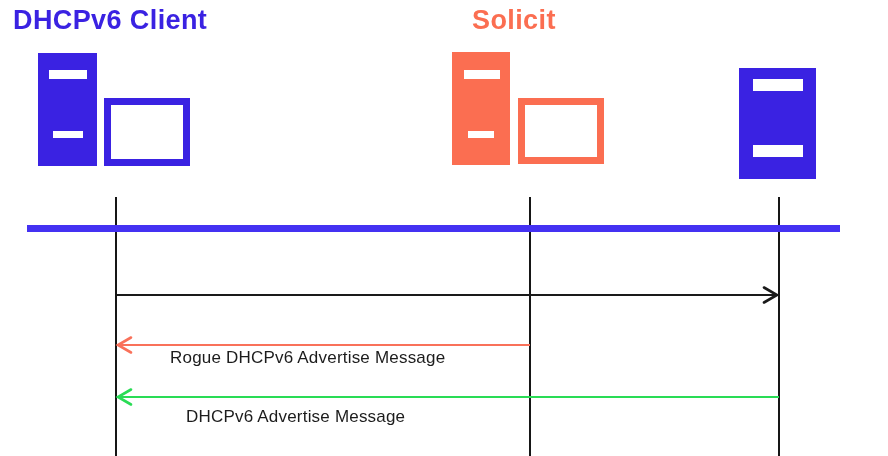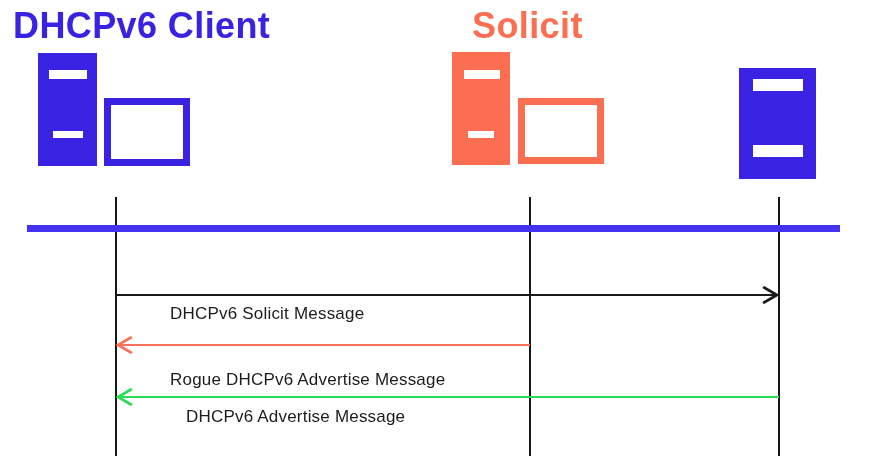--- a/index.html
+++ b/index.html
@@ -16,7 +16,7 @@
   .actor-label {
     position: absolute;
     top: 5px;
-    font-size: 36px;
+    font-size: 27px;
     font-weight: 600;
     letter-spacing: 0.4px;
     white-space: nowrap;

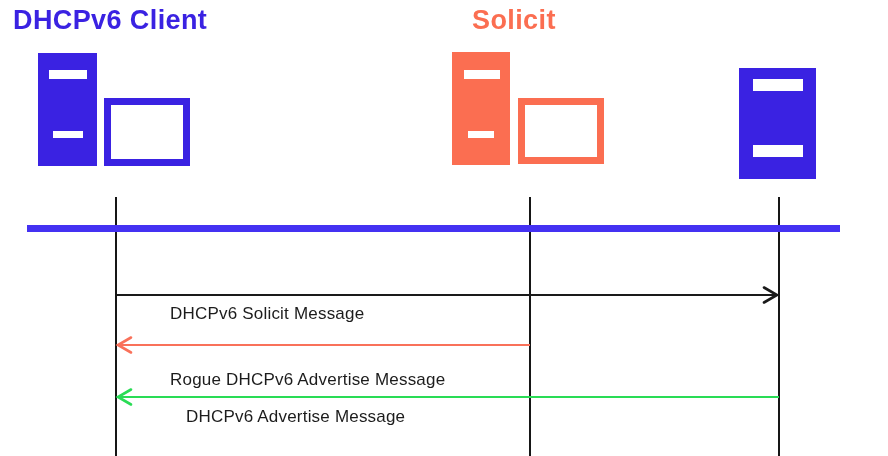--- a/index.html
+++ b/index.html
@@ -115,7 +115,6 @@
     <line x1="2" y1="9" x2="661" y2="9" stroke-width="2" stroke="#1a1a1a"></line>
     <polyline points="649,1.5 662,9 649,16.5" fill="none" stroke-width="2.6" stroke-linecap="round" stroke="#1a1a1a"></polyline>
   </svg>
-  <div class="msg-label ml-solicit">DHCPv6 Solicit Message</div>
 
   <svg class="msg-arrow a-rogue" width="416" height="18">
     <line x1="3" y1="9" x2="415" y2="9" stroke-width="2" stroke="#f9715a"></line>

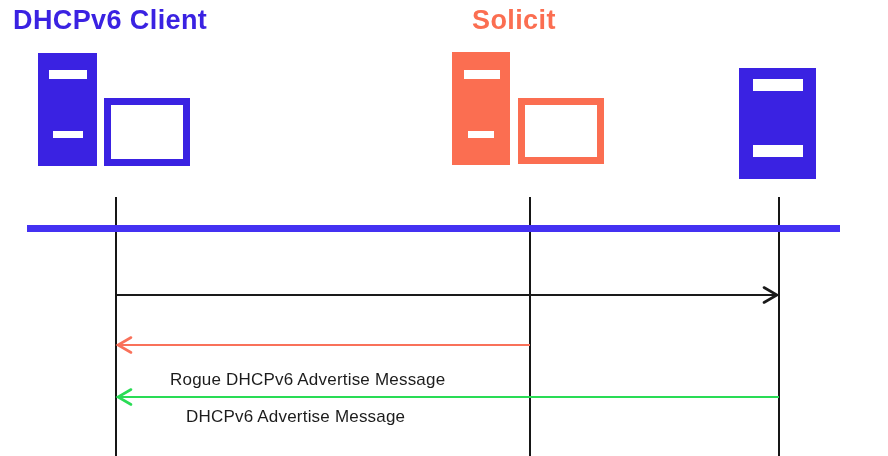--- a/index.html
+++ b/index.html
@@ -77,7 +77,7 @@
     white-space: nowrap;
   }
   .ml-solicit { top: 304px; }
-  .ml-rogue { top: 370px; }
+  .ml-rogue { top: 348px; }
   .ml-advertise { top: 407px; margin-left: 16px; }
 </style>
 </head>

